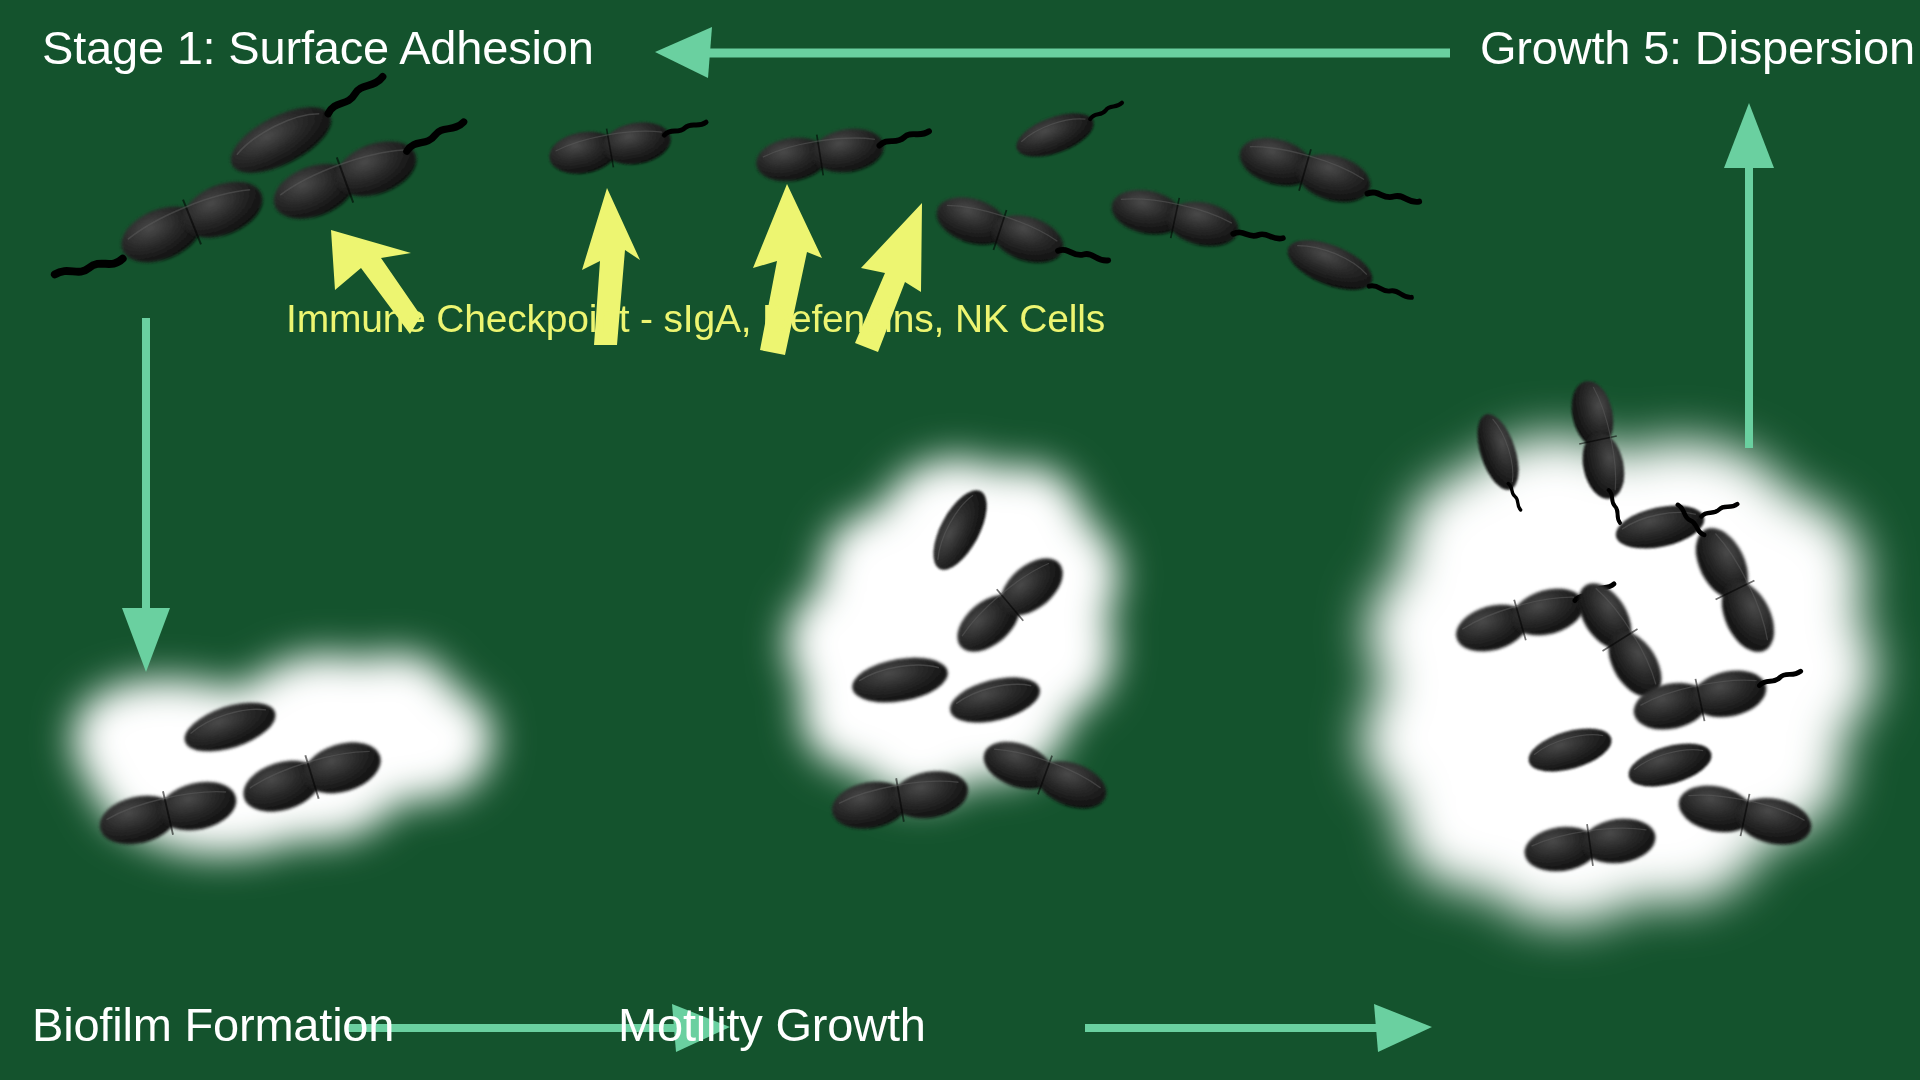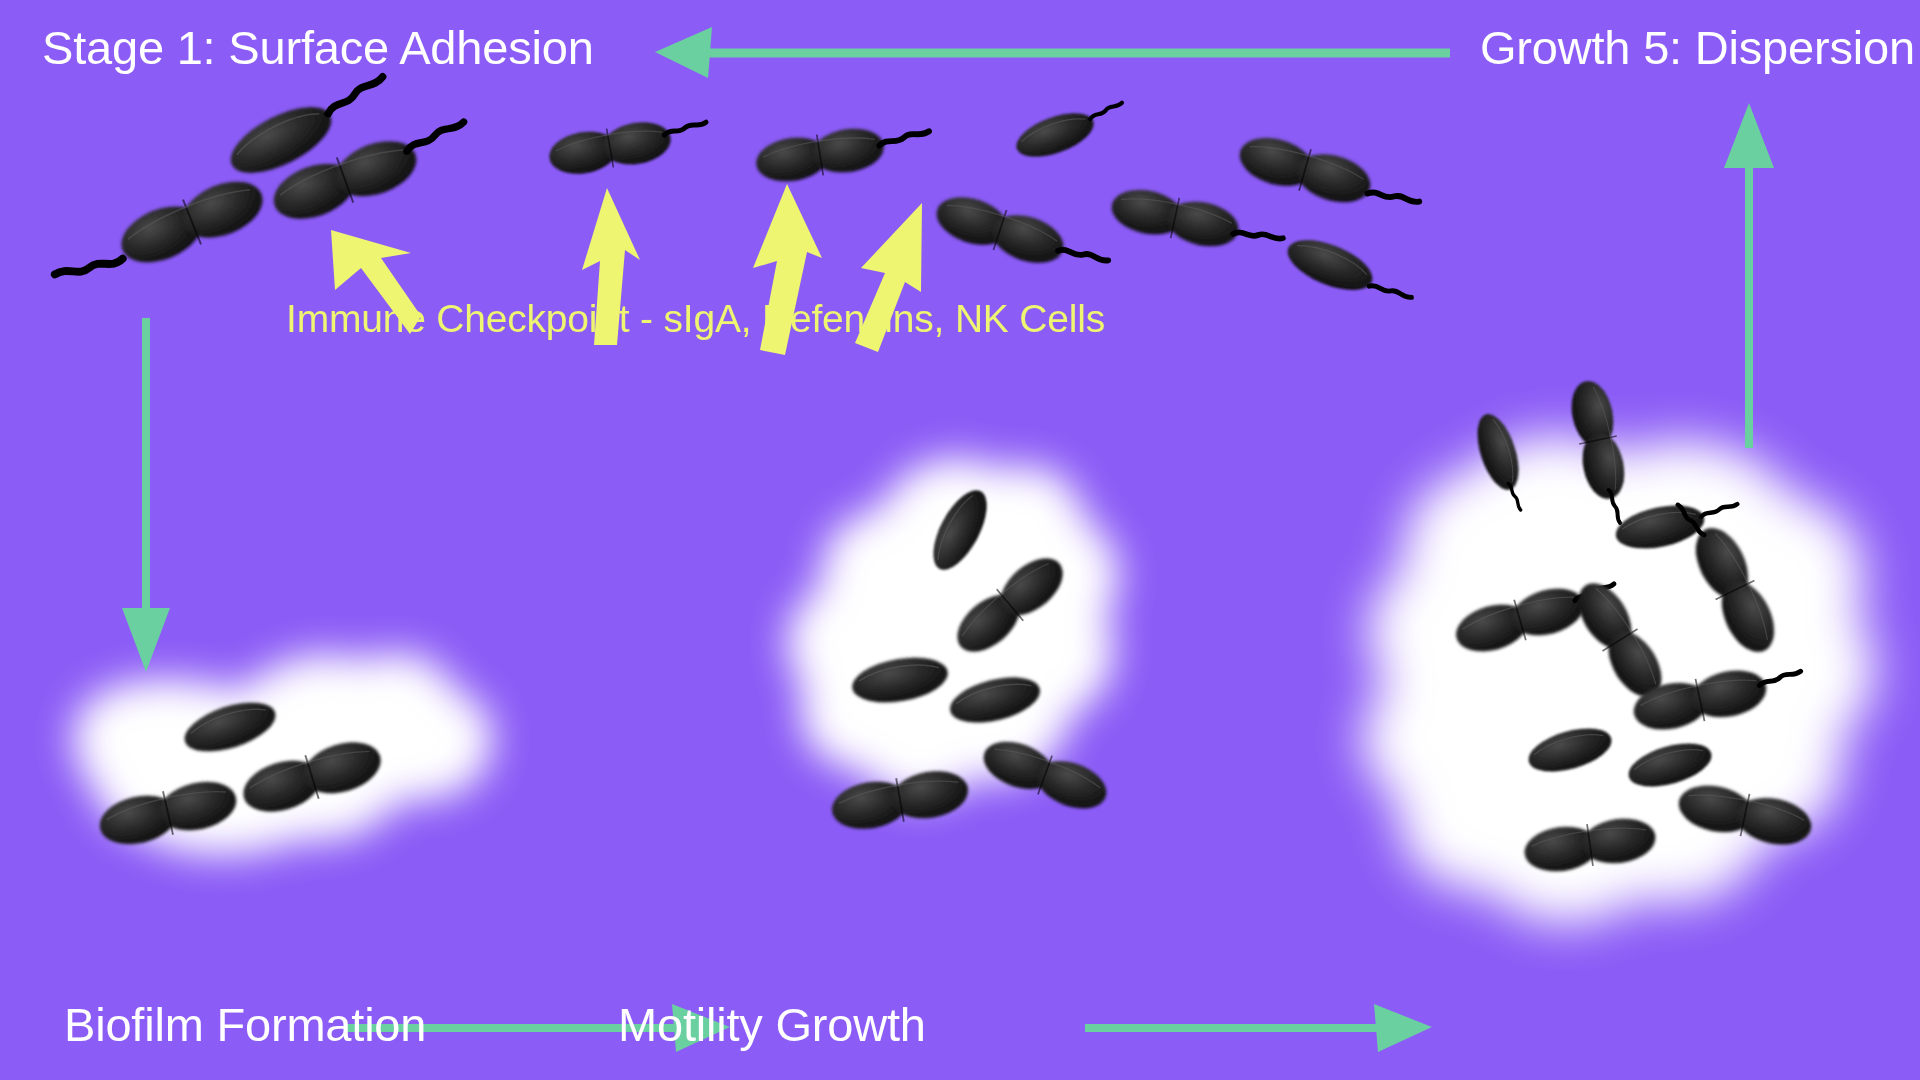--- a/index.html
+++ b/index.html
@@ -12,7 +12,7 @@
     position: relative;
     width: 1920px;
     height: 1080px;
-    background: #8b5cf6;
+    background: #14532d;
     overflow: hidden;
     font-family: "Liberation Sans", sans-serif;
     -webkit-font-smoothing: antialiased;

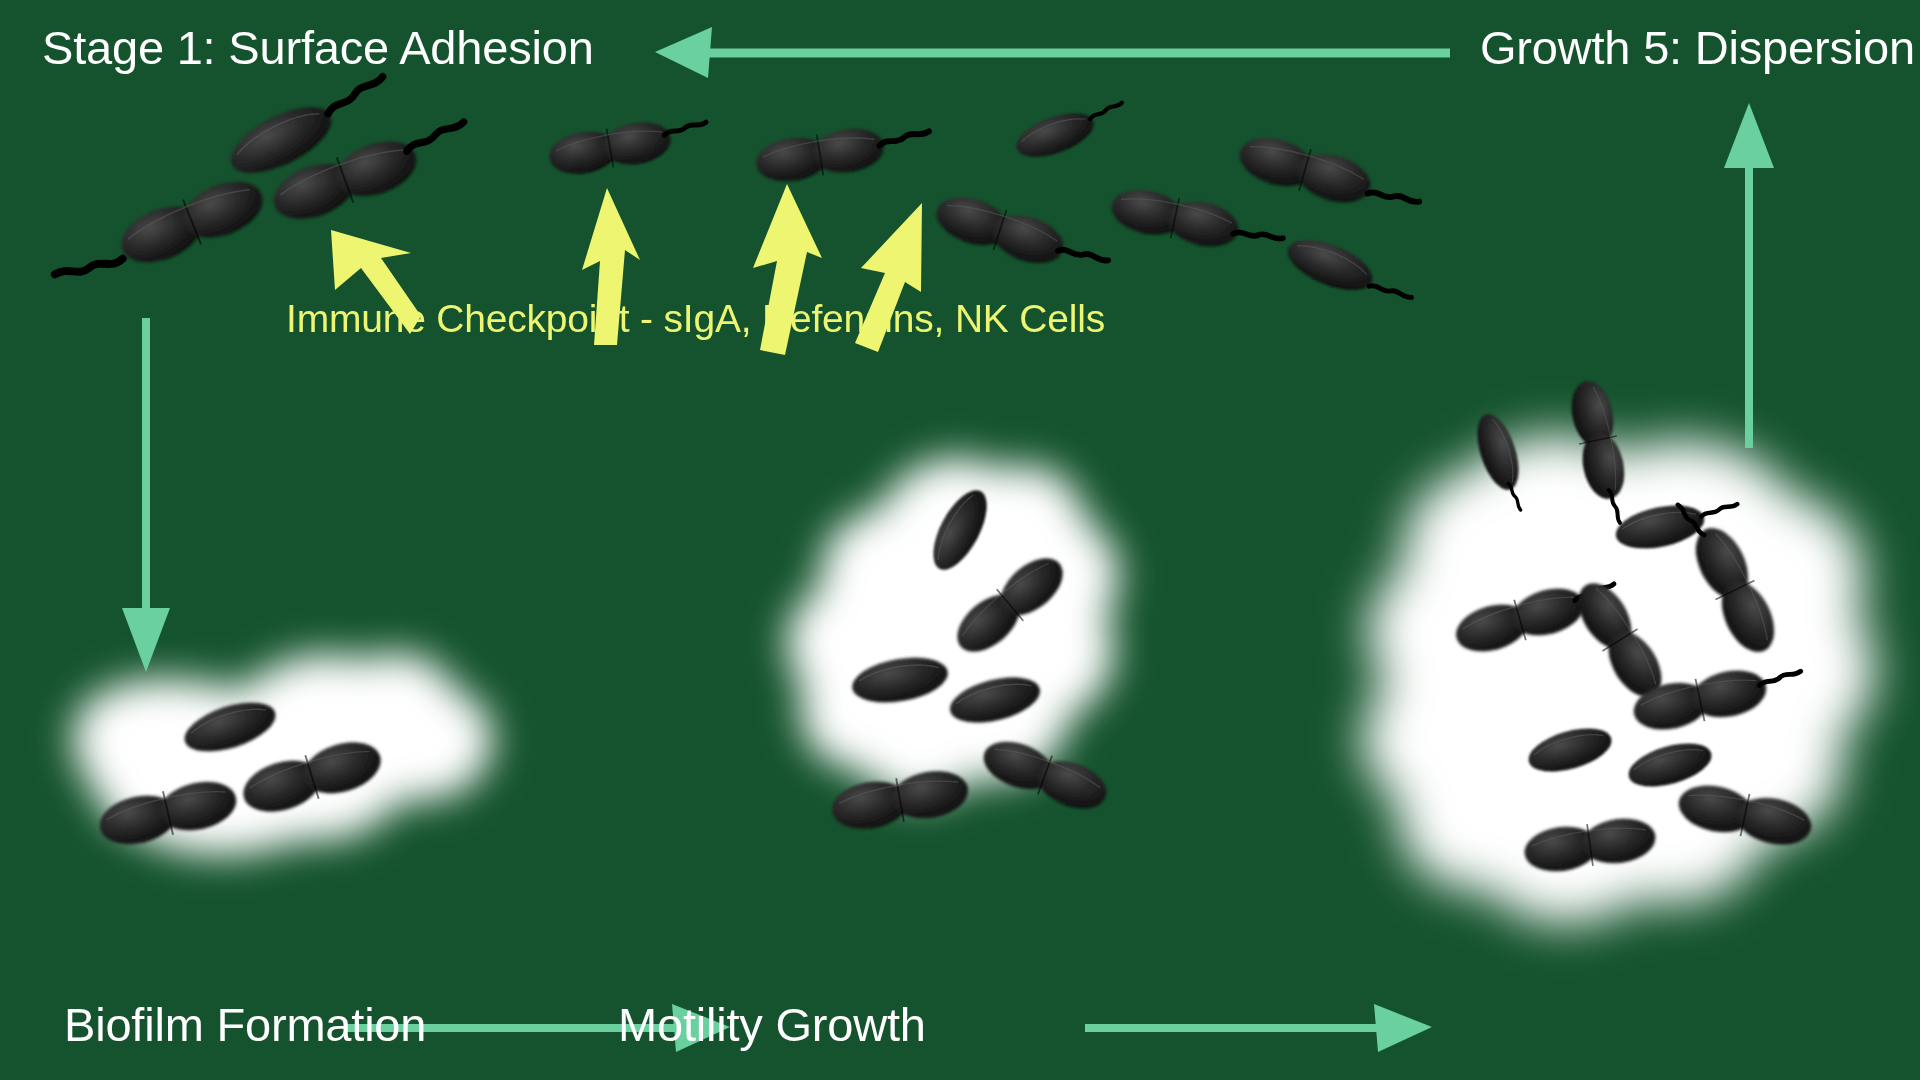--- a/index.html
+++ b/index.html
@@ -334,7 +334,7 @@
 
   <div class="label yellow" style="left:286px; top:296px;">Immune Checkpoint - sIgA, Defensins, NK Cells</div>
 
-  <div class="label" style="left:32px; top:997px;margin-left:32px;">Biofilm Formation</div>
+  <div class="label" style="left:32px; top:997px;">Biofilm Formation</div>
 
   <div class="label" style="left:618px; top:997px;">Motility Growth</div>
 

